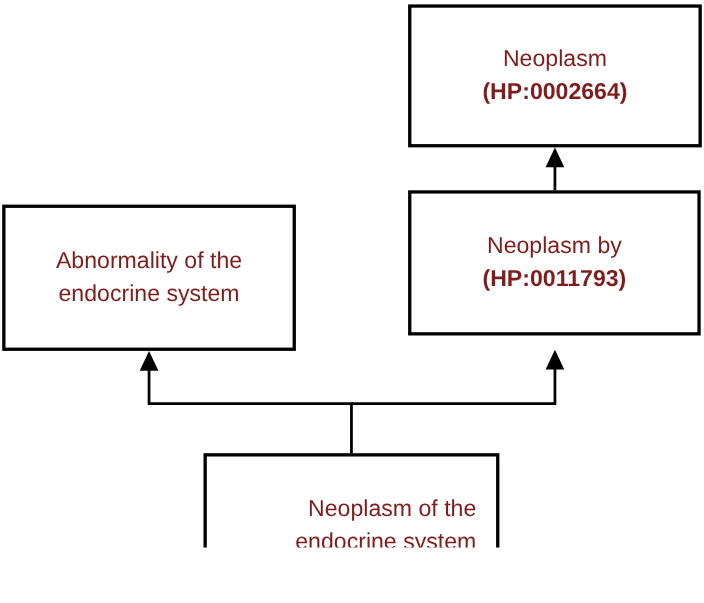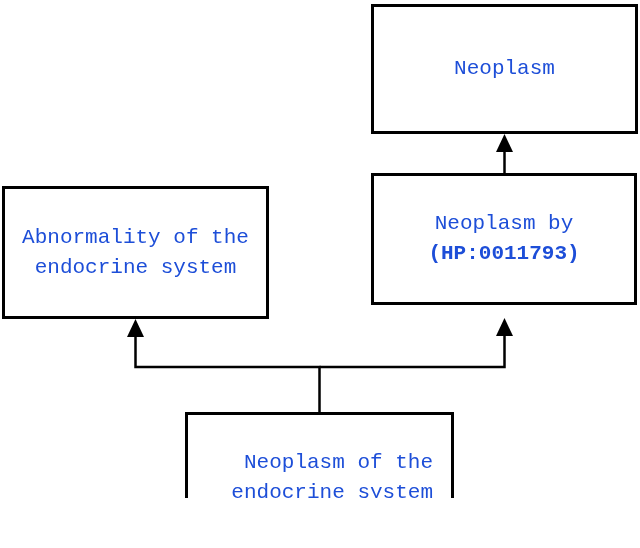--- a/index.html
+++ b/index.html
@@ -12,8 +12,8 @@
     width: 640px;
     height: 498px;
     background: #ffffff;
-    font-family: Liberation Mono, monospace;
-    color: #1d4ed8;
+    font-family: Liberation Sans, sans-serif;
+    color: #7f1d1d;
     overflow: hidden;
   }
   .edges-layer {

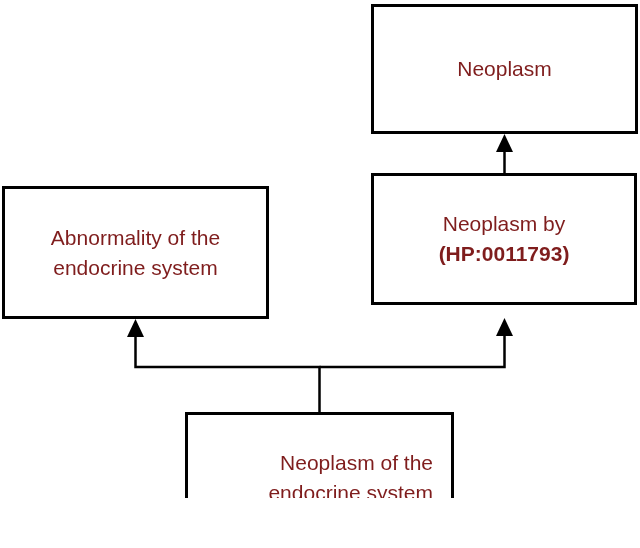--- a/index.html
+++ b/index.html
@@ -83,6 +83,7 @@
   <div class="node node-neoplasm">
     <span class="line">Neoplasm</span>
     <span class="line"></span>
+    <span class="line hp-id">(HP:0002664)</span>
   </div>
 
   <div class="node node-abnormality">

